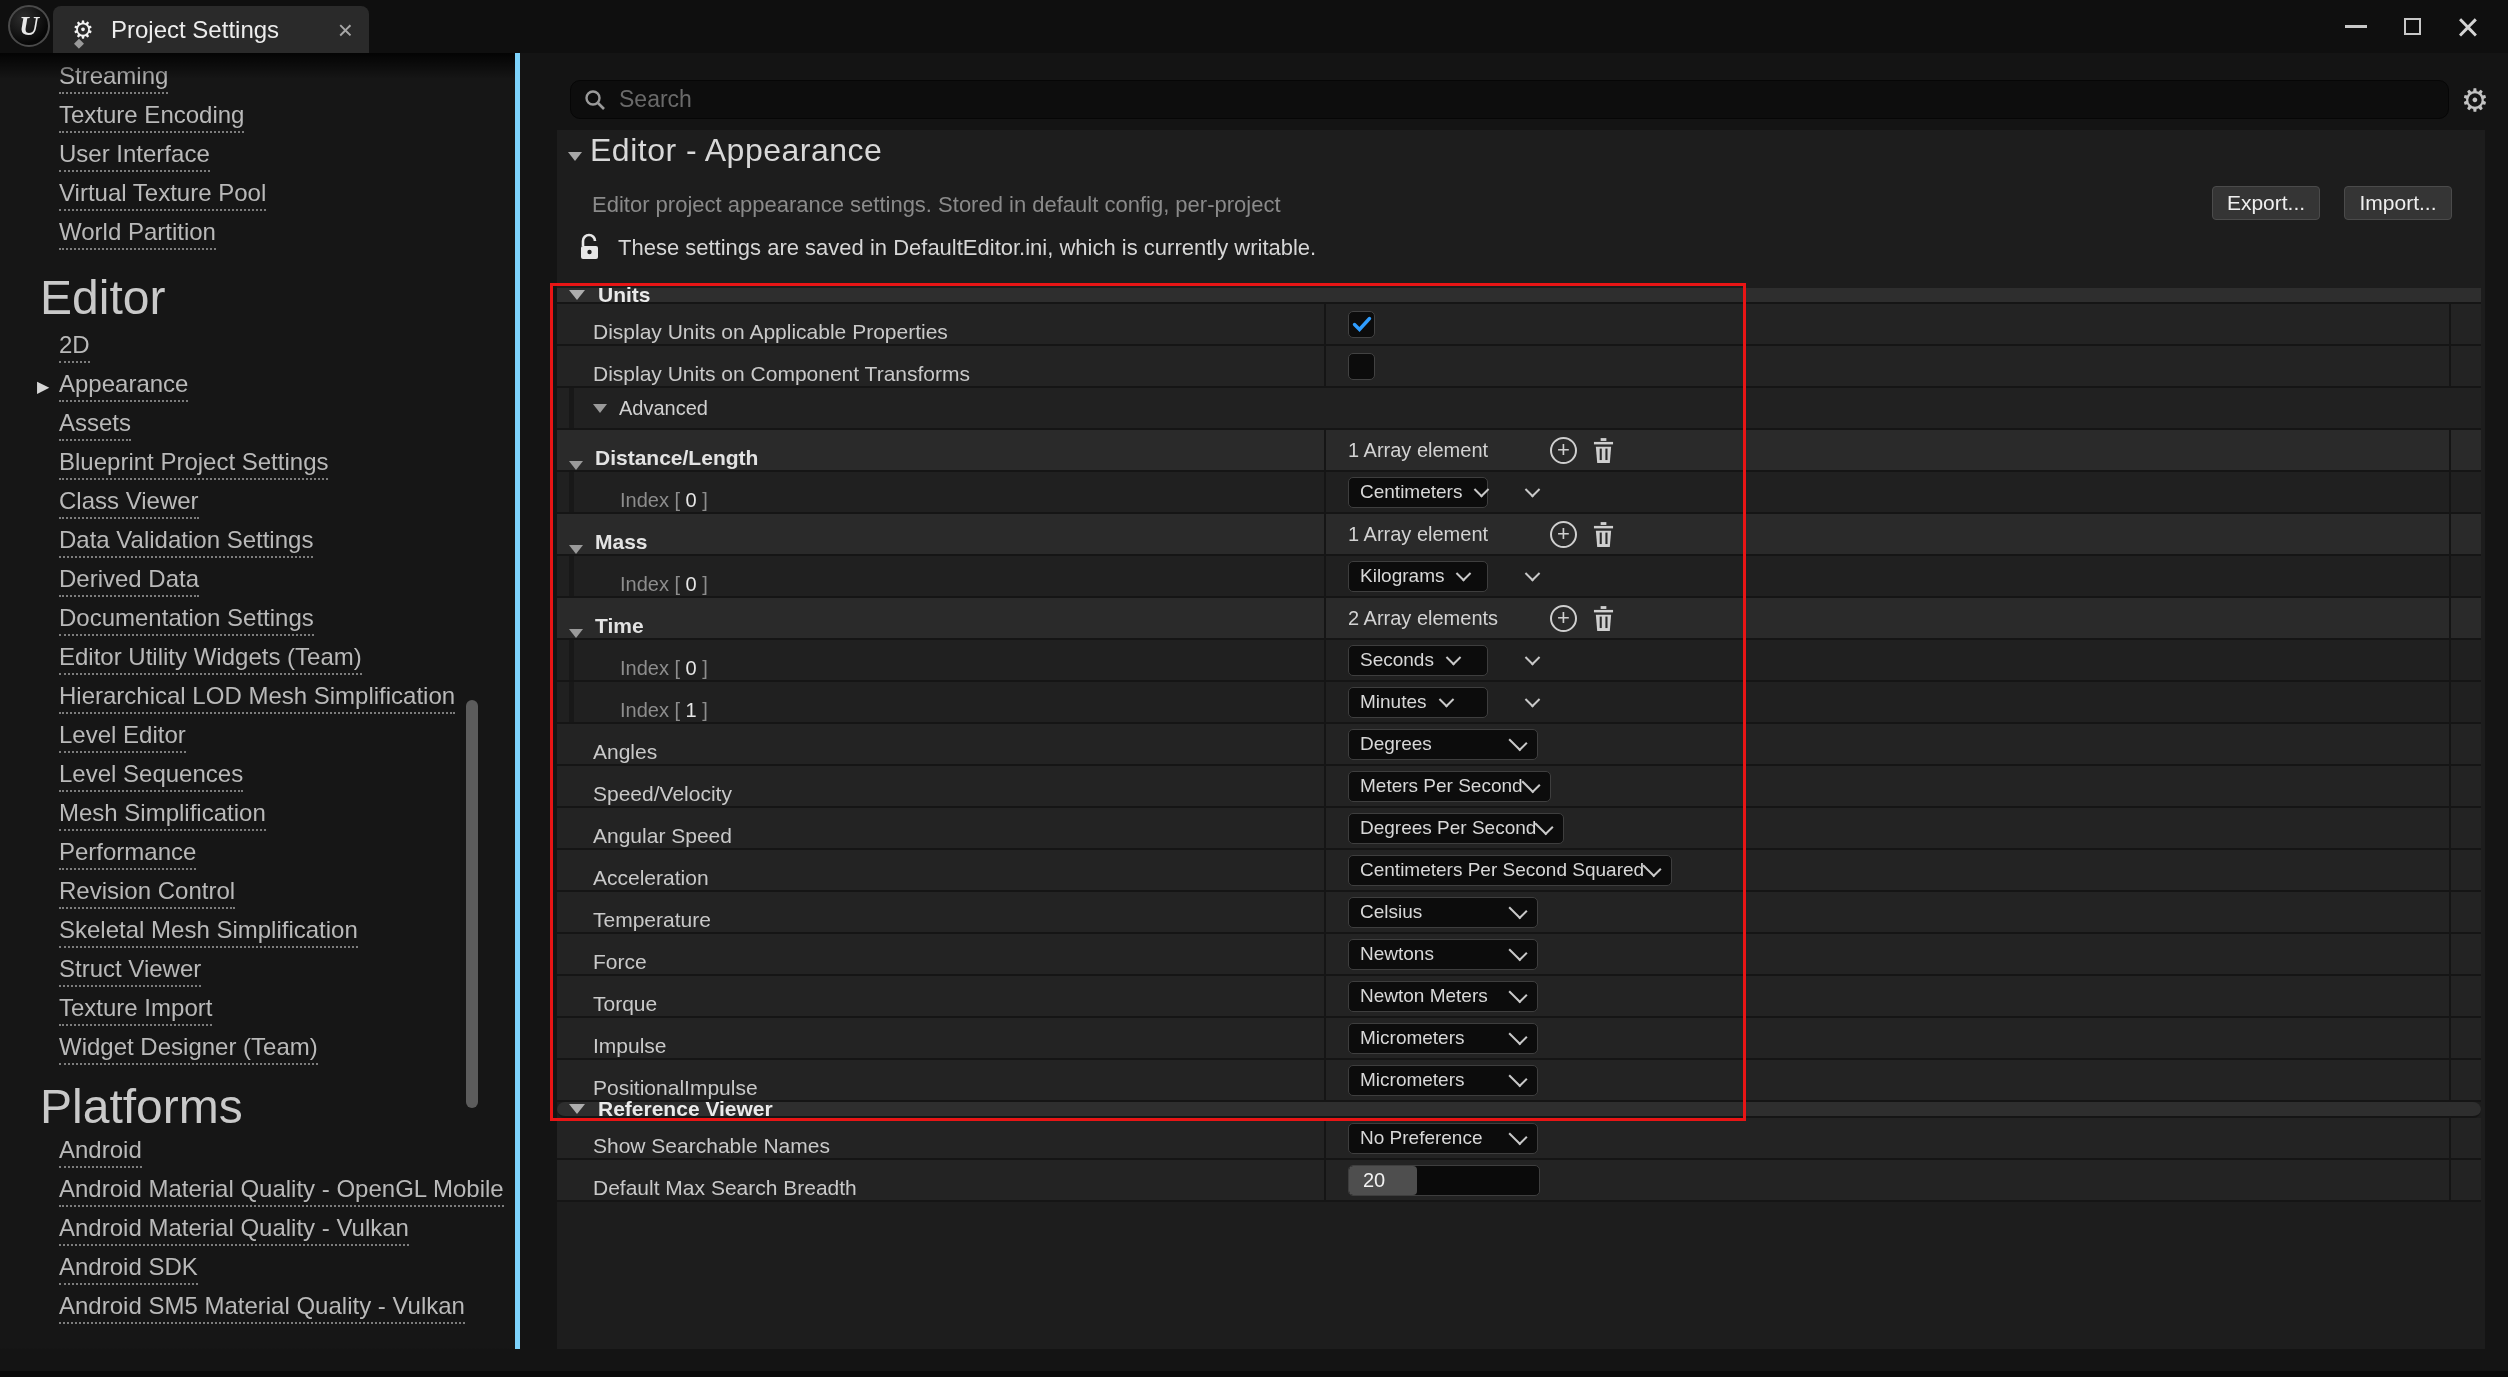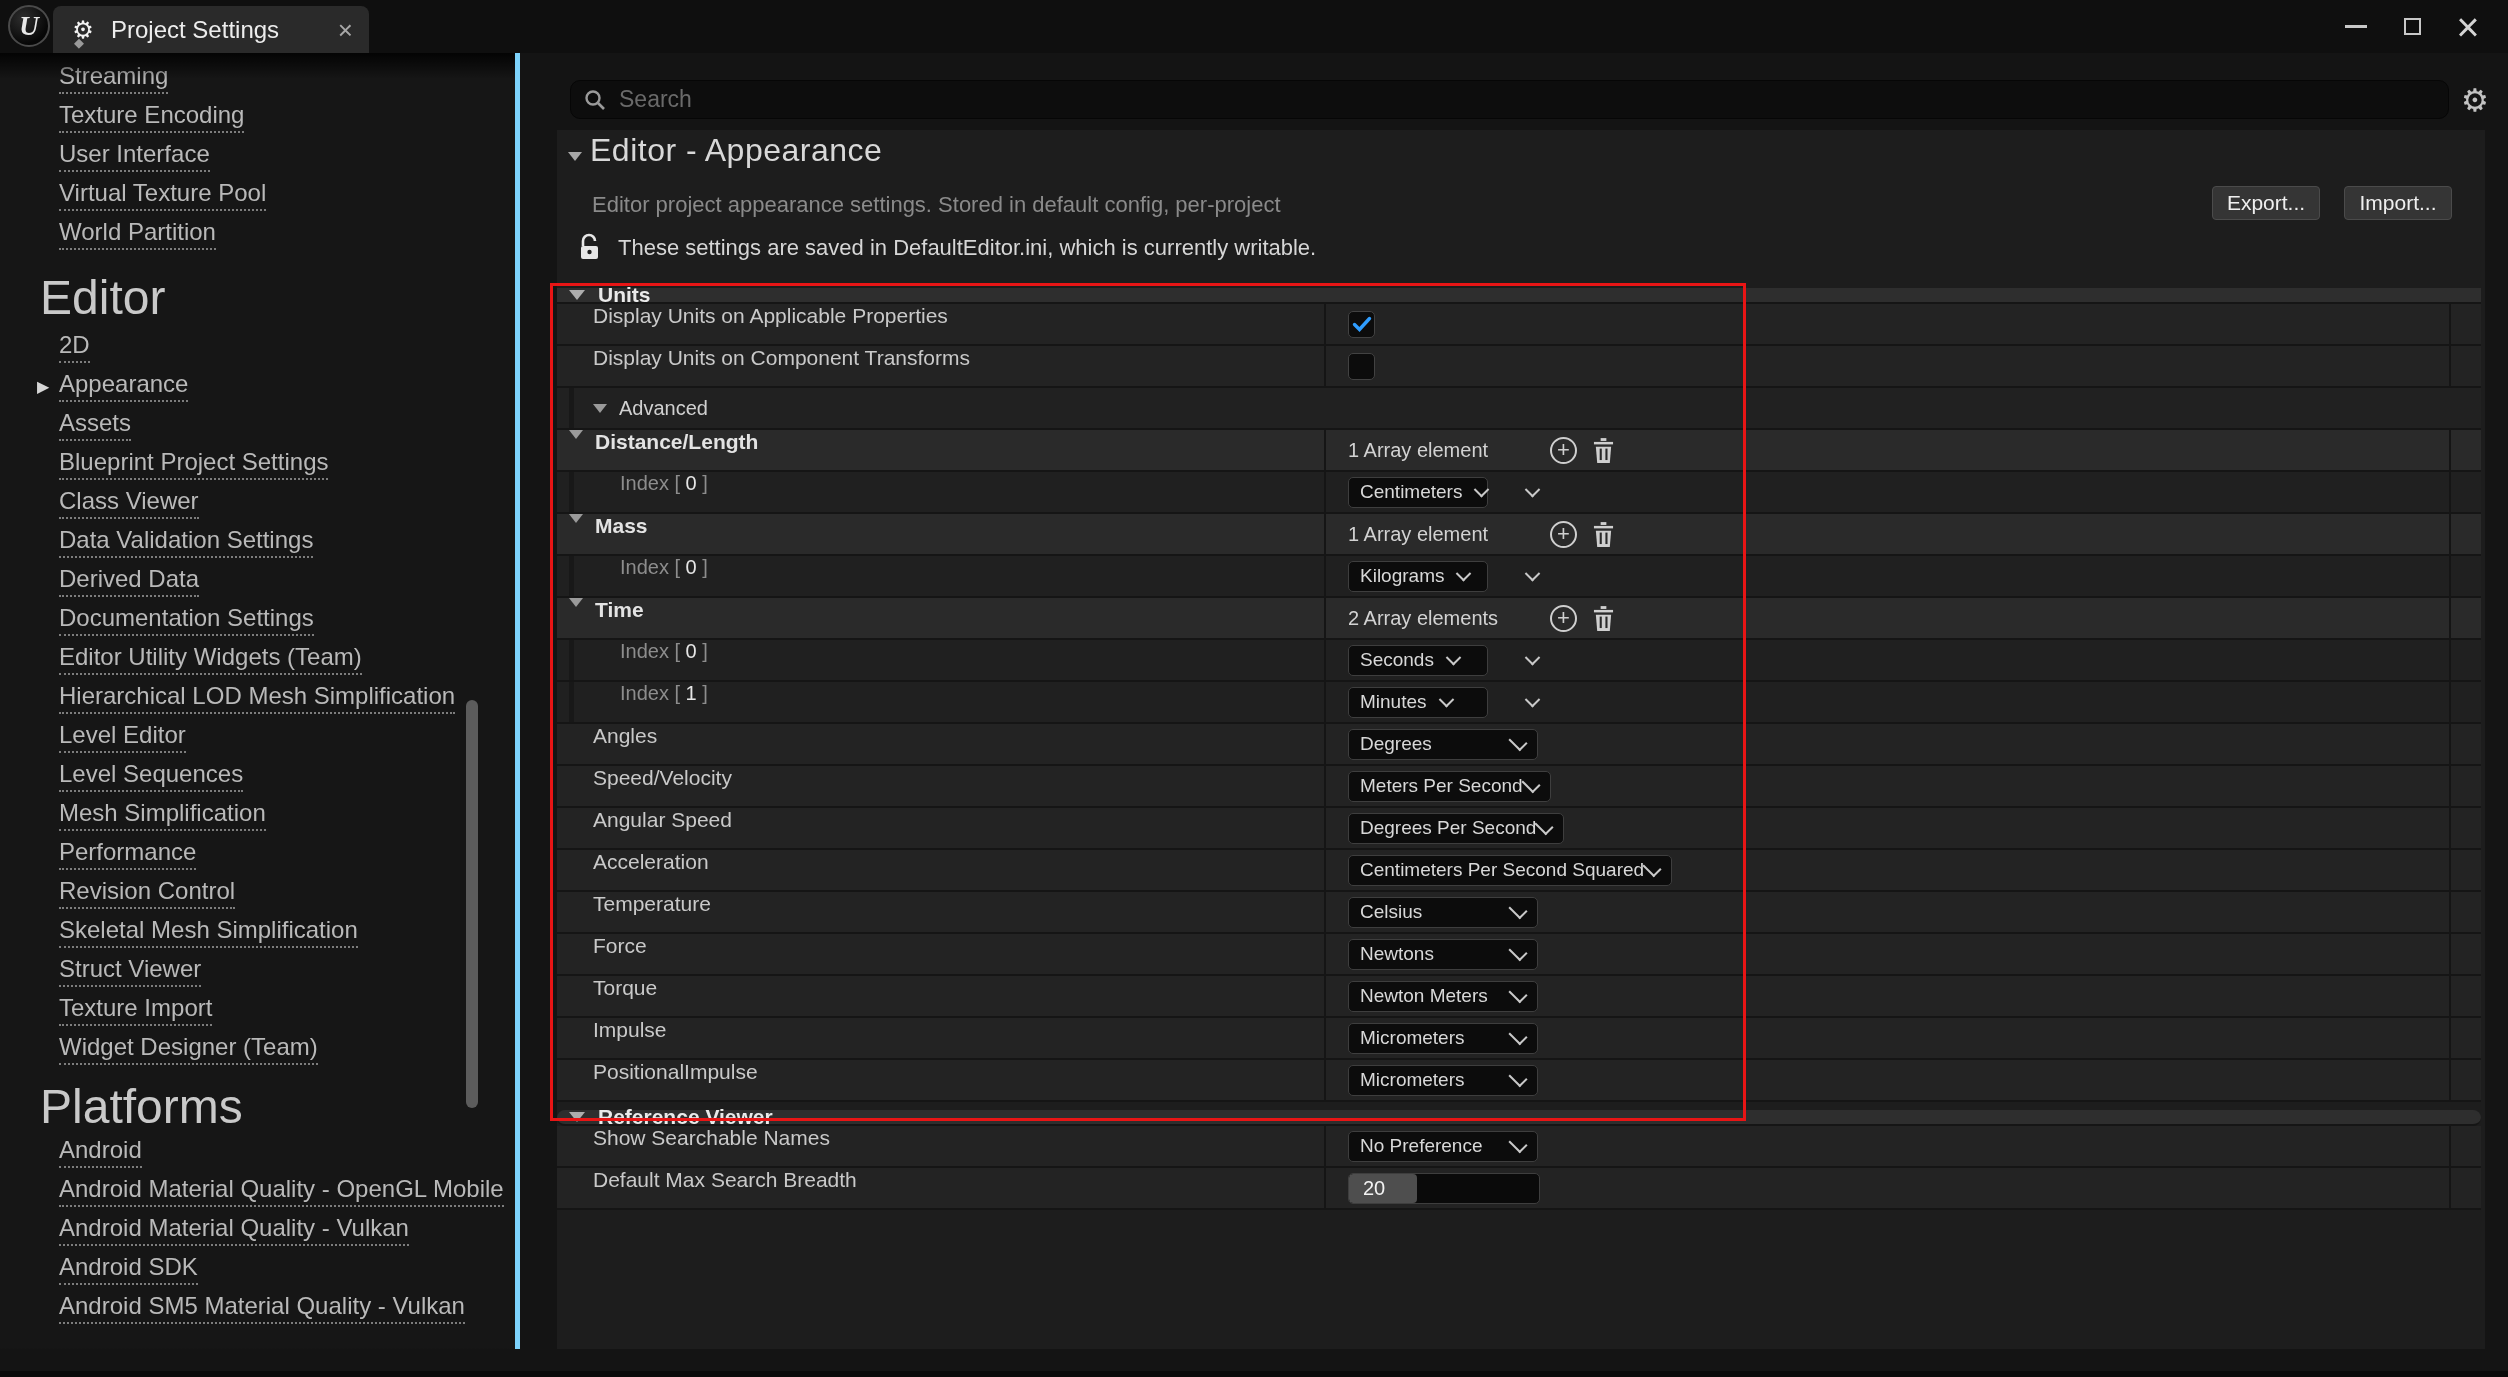--- a/index.html
+++ b/index.html
@@ -76,7 +76,7 @@
   .row.arr{background:#2a2a2a;}
   .row.item{background:#202020;}
   .row.item::before,.row.sub::before{content:"";position:absolute;left:12px;top:0;bottom:0;width:5px;background:#181818;}
-  .c-name{width:767px;flex:none;display:flex;align-items:flex-start;padding-left:36px;gap:12px;}
+  .c-name{width:767px;flex:none;display:flex;align-items:flex-end;padding-left:36px;gap:12px;}
   .row.arr .c-name{padding-left:12px;}
   .row.item .c-name{padding-left:63px;}
   .c-val{flex:1;display:flex;align-items:center;border-left:2px solid #151515;padding-left:22px;}

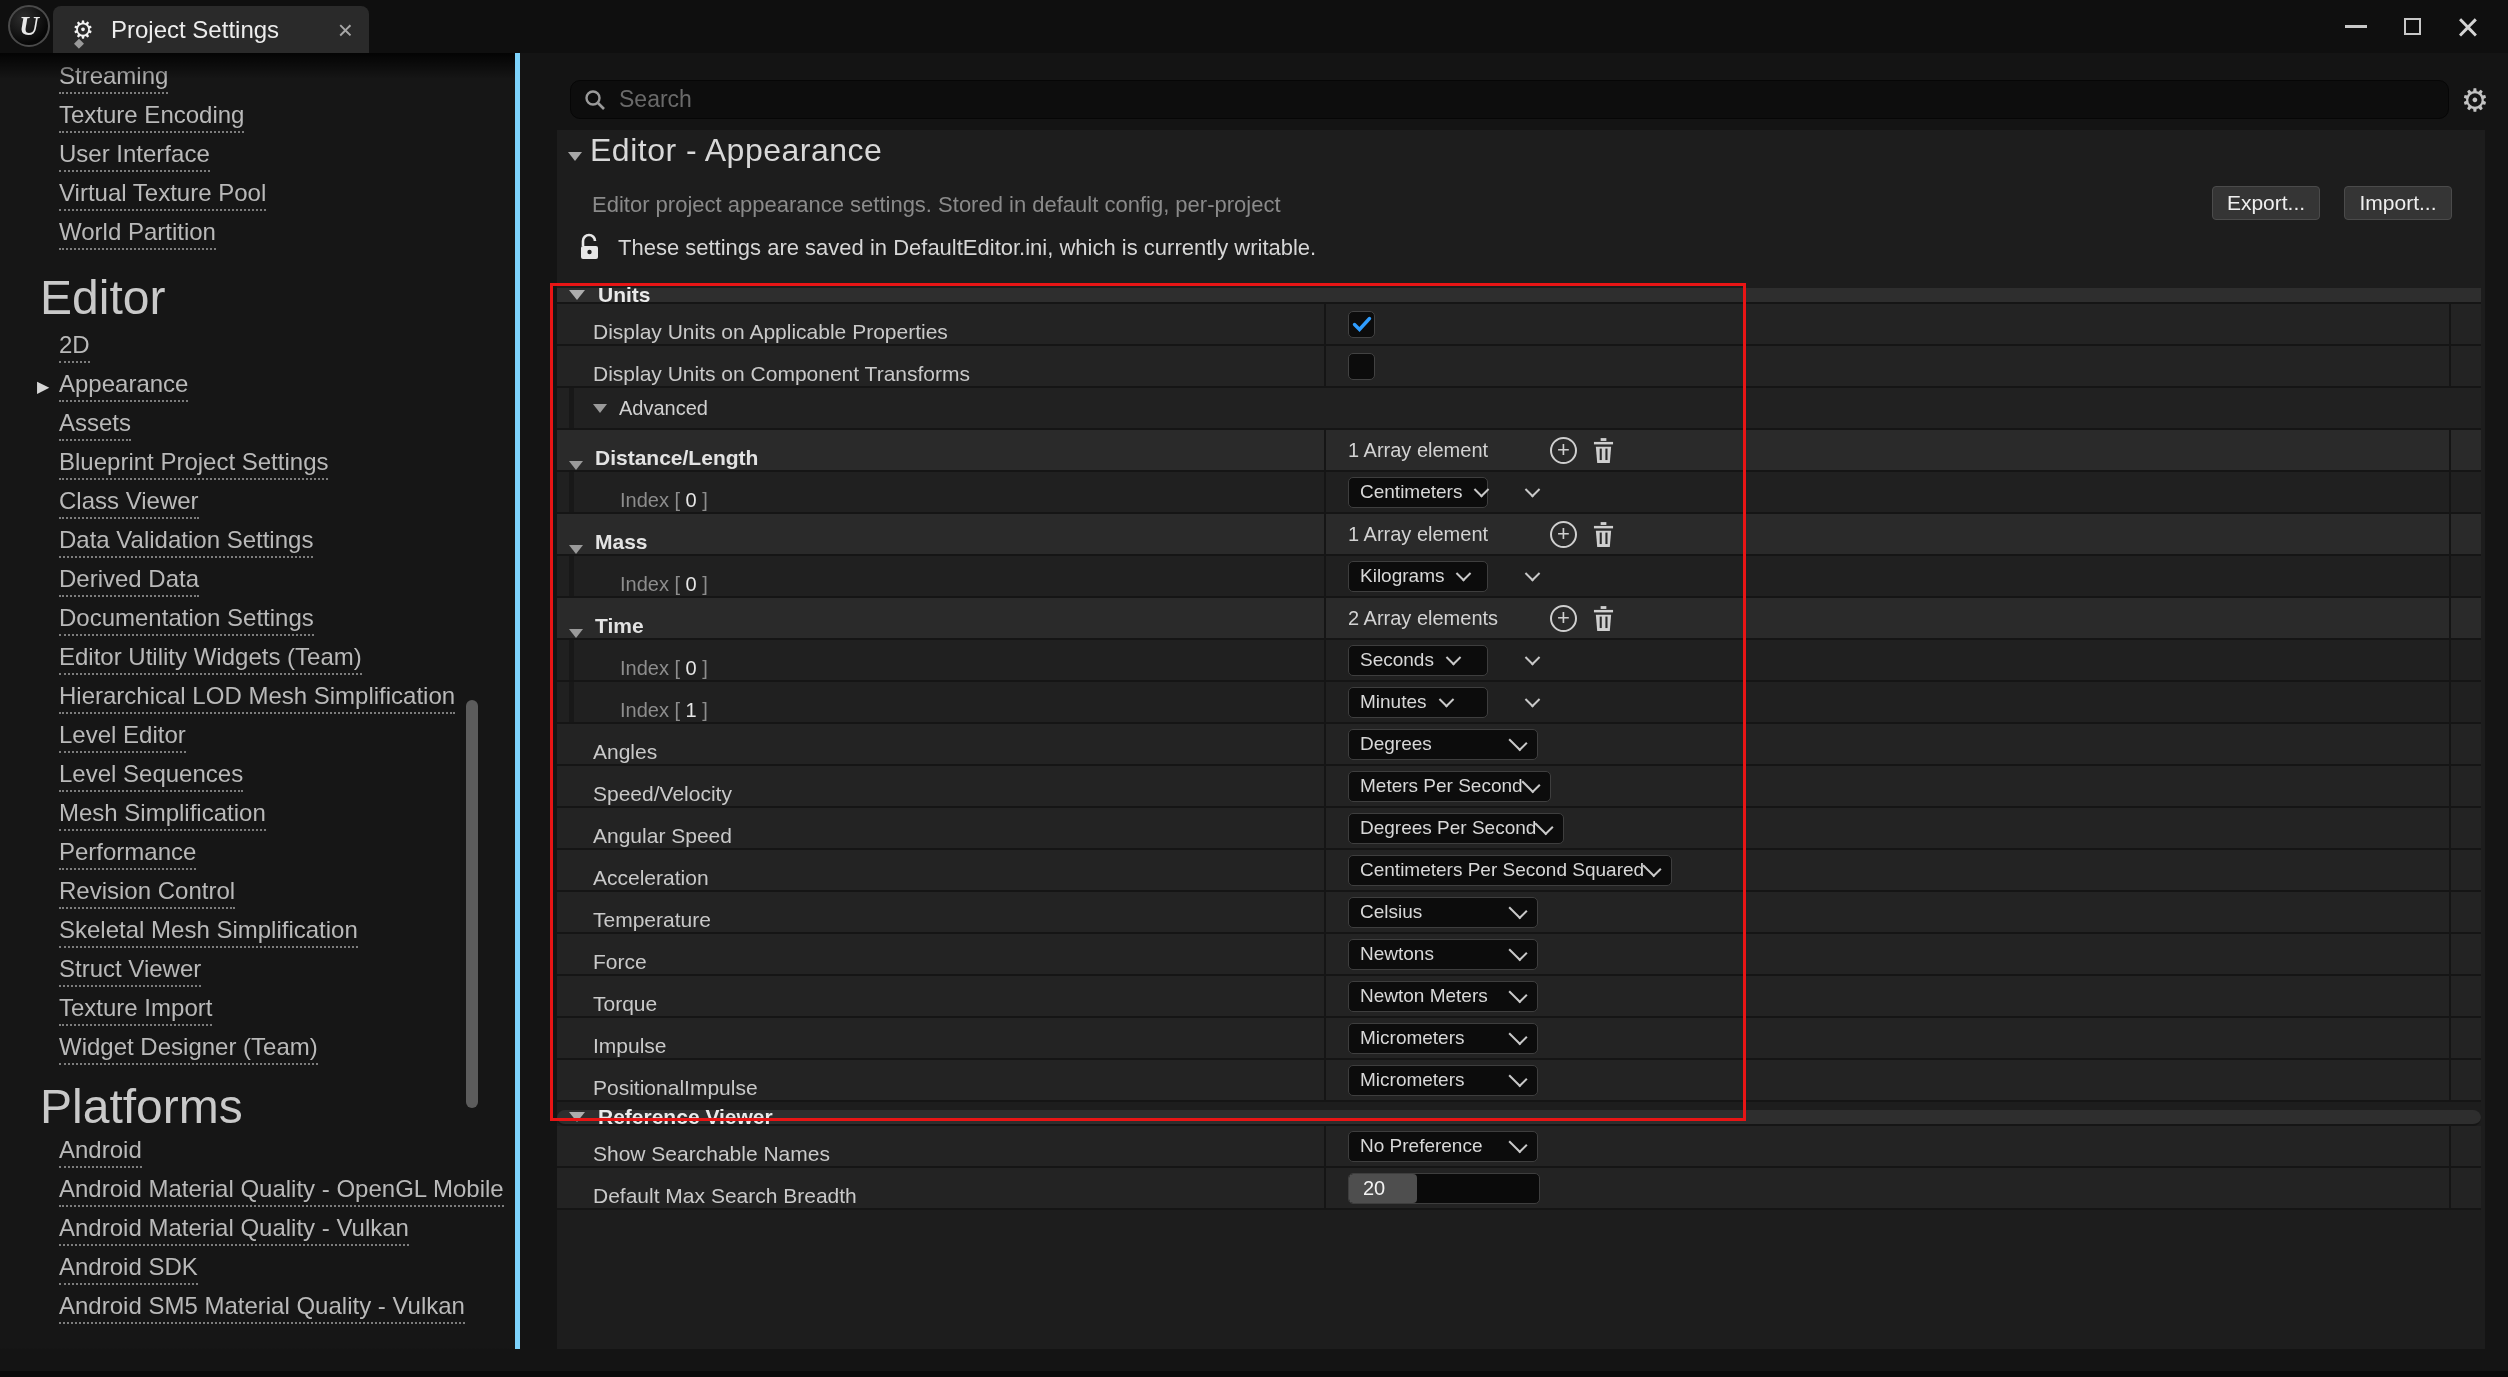--- a/index.html
+++ b/index.html
@@ -69,7 +69,7 @@
   .rows{position:absolute;left:0;top:158px;width:1924px;}
   .row{display:flex;align-items:stretch;height:42px;border-bottom:2px solid #151515;background:#232323;position:relative;}
   .row.cat{height:16px;background:#2e2e2e;align-items:center;padding-left:12px;gap:13px;}
-  .row.gap{margin-top:8px;border-radius:11px;}
+  .row.gap{margin-top:0;border-radius:11px;}
   .cat-lbl{font-size:21px;font-weight:bold;color:#eaeaea;}
   .row.sub{background:#212121;align-items:center;padding-left:36px;gap:12px;}
   .sub-lbl{font-size:20px;color:#d0d0d0;}

